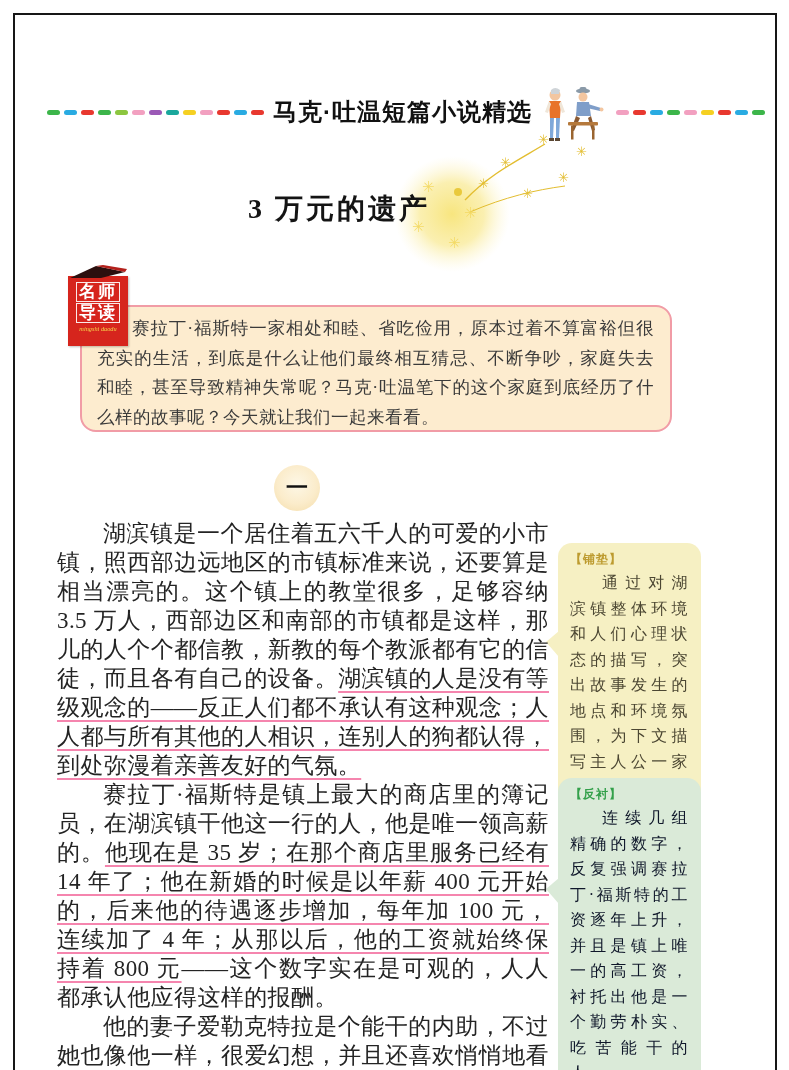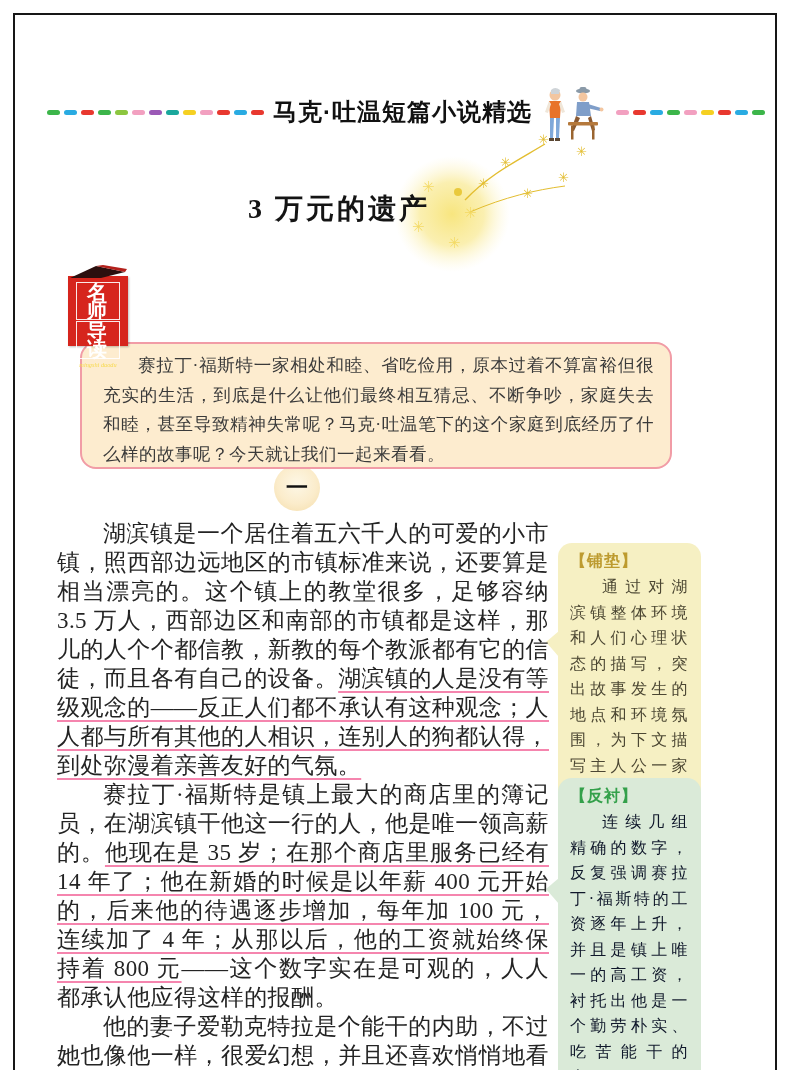--- a/index.html
+++ b/index.html
@@ -28,7 +28,7 @@
   .ribbon-fold{position:absolute;left:0;top:-11px;}
   .rb-line{display:block;width:38px;margin:1px auto 0;padding:0 2px;
            border:1px solid rgba(255,255,255,.9);color:#fff;font-weight:bold;
-           font-size:20px;line-height:18px;letter-spacing:2px;
+           font-size:17px;line-height:18px;letter-spacing:2px;
            font-family:"Liberation Sans","DejaVu Sans",sans-serif;}
   .rb-pinyin{display:block;margin-top:2px;font-size:7px;color:#f7d94c;font-style:italic;
              letter-spacing:0;transform:scale(.9);}

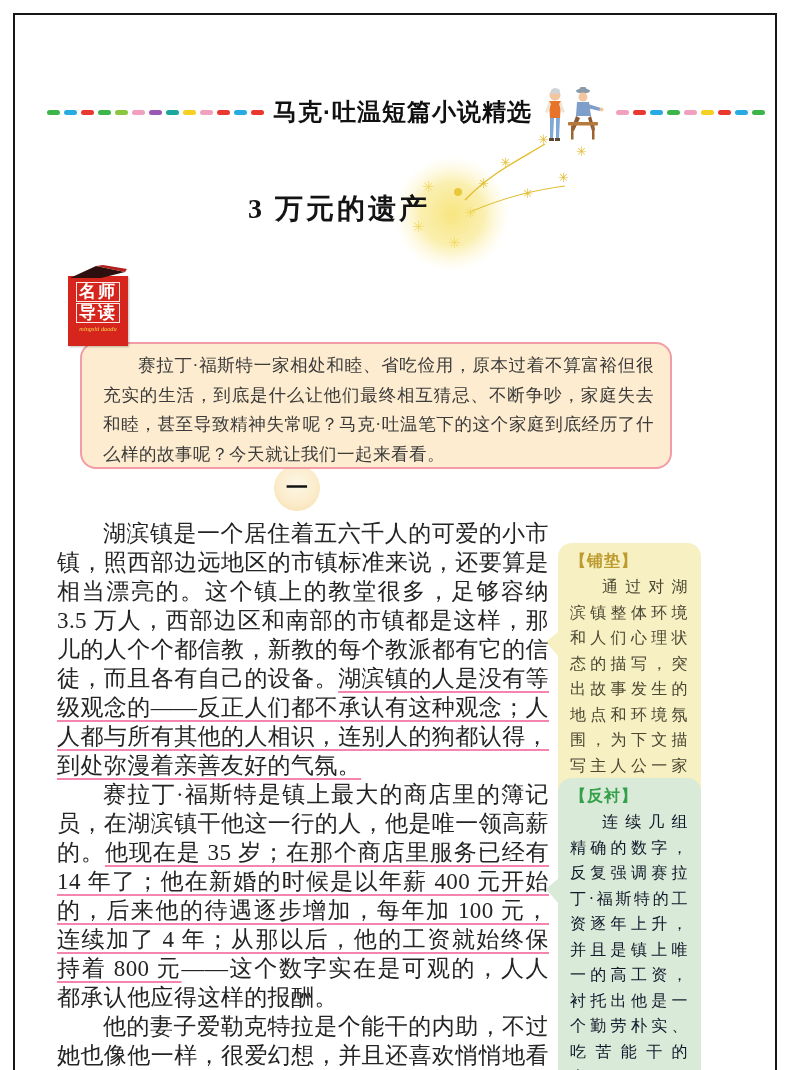--- a/index.html
+++ b/index.html
@@ -36,7 +36,7 @@
   
   .intro{position:absolute;left:80px;top:305px;width:592px;height:127px;box-sizing:border-box;
          background:#fdeccf;border:2px solid #f19ca6;border-radius:16px;
-         padding:7px 16px 0 21px;z-index:3;margin-top:37px;}
+         padding:7px 16px 0 15px;z-index:3;}
   .intro p{margin:0;font-size:17.5px;line-height:29.5px;color:#3a3a3a;
            text-indent:2em;text-align:justify;letter-spacing:.5px;}
 

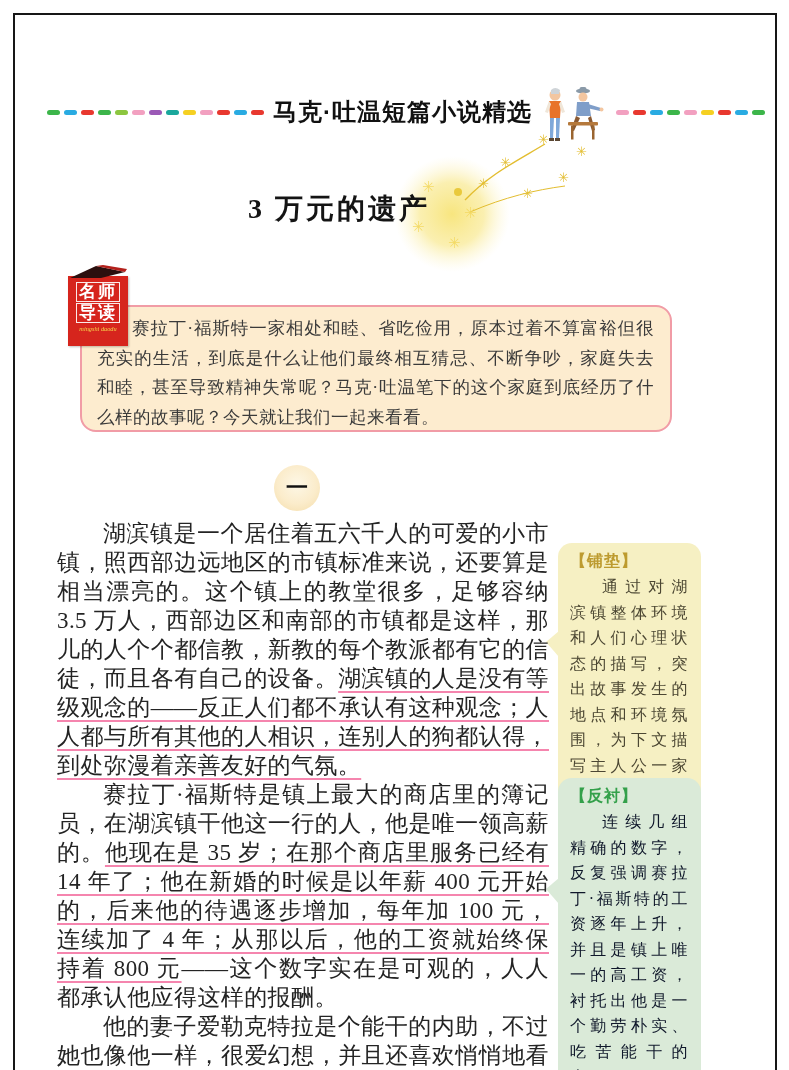--- a/index.html
+++ b/index.html
@@ -56,7 +56,7 @@
   
   .note{position:absolute;left:558px;width:143px;box-sizing:border-box;border-radius:14px;
         padding:8px 12px 12px;z-index:1;}
-  .note-h{font-weight:bold;font-size:16px;letter-spacing:1px;
+  .note-h{font-weight:bold;font-size:12px;letter-spacing:1px;
           font-family:"Liberation Sans","DejaVu Sans",sans-serif;}
   .note-b{margin-top:2px;font-size:16px;line-height:25.5px;color:#4c4733;
           text-indent:2em;text-align:justify;letter-spacing:1.5px;}

